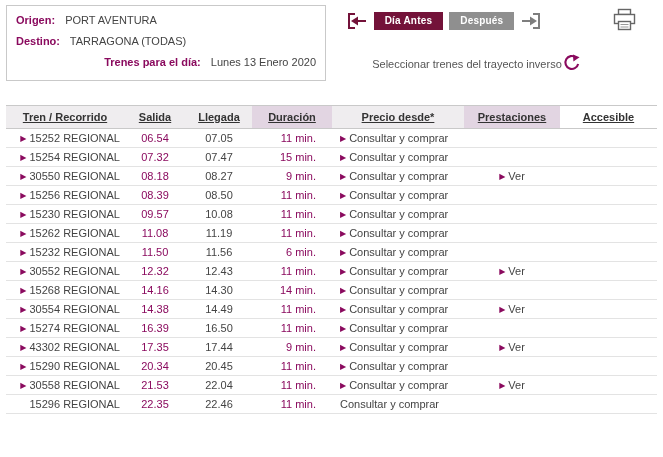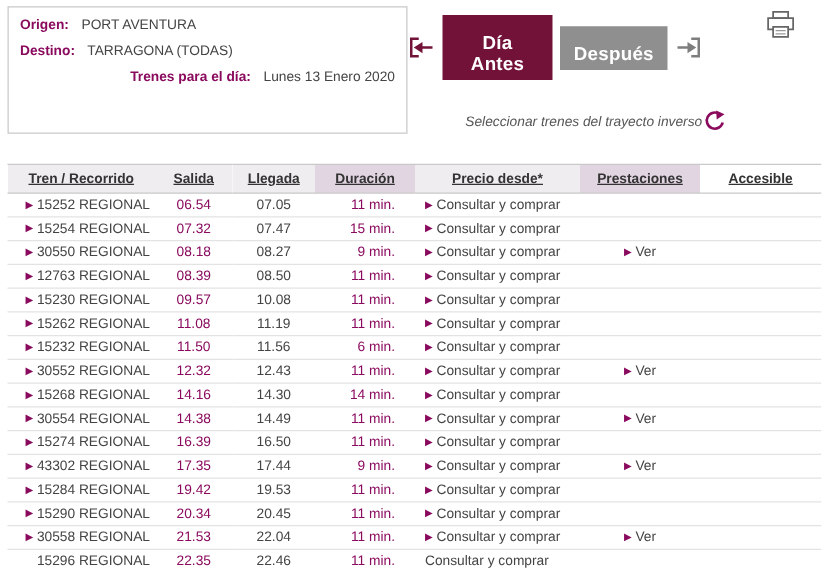--- a/index.html
+++ b/index.html
@@ -25,8 +25,8 @@
   .controls { flex: 1; position: relative; padding-top: 7px; }
   .nav-row { display: flex; align-items: center; justify-content: center; gap: 6px; margin-right: 95px; }
   .btn {
-    border: none; color: #fff; font-weight: bold; font-size: 15px;
-    padding: 14px 11px 4px 11px; cursor: pointer; font-family: inherit; letter-spacing: .2px;
+    border: none; color: #fff; font-weight: bold; font-size: 10px;
+    padding: 3px 11px 4px 11px; cursor: pointer; font-family: inherit; letter-spacing: .2px;
   }
   .btn-prev { background: var(--button-dark, #731239); }
   .btn-next { background: var(--button-gray, #8f8f8f); }

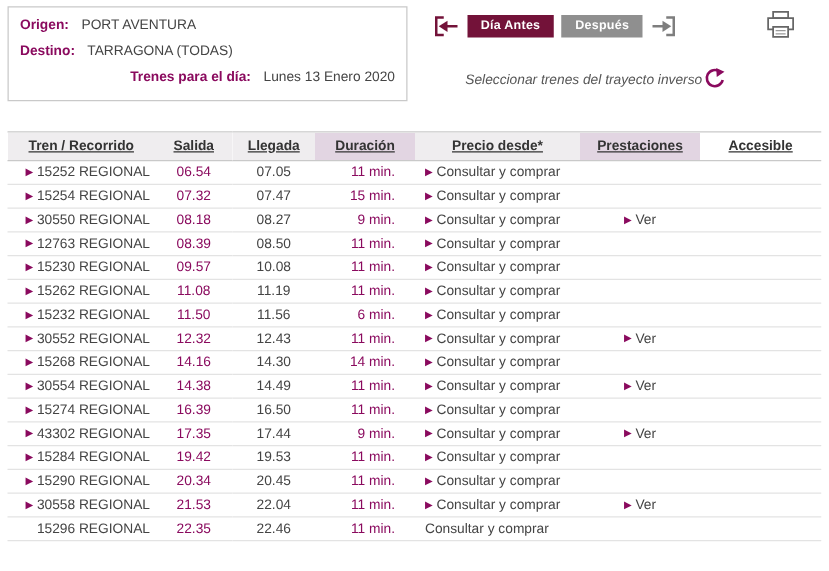--- a/index.html
+++ b/index.html
@@ -34,7 +34,7 @@
   .printer { position: absolute; top: 3px; right: 20px; cursor: pointer; }
   .reverse-row {
     display: flex; align-items: center; justify-content: center; gap: 0;
-    margin-top: 24px; margin-right: 30px; color: #555; font-style: italic;
+    margin-top: 24px; margin-right: 30px; color: #555;
   }
   .reverse-icon { display: inline-flex; cursor: pointer; }
 

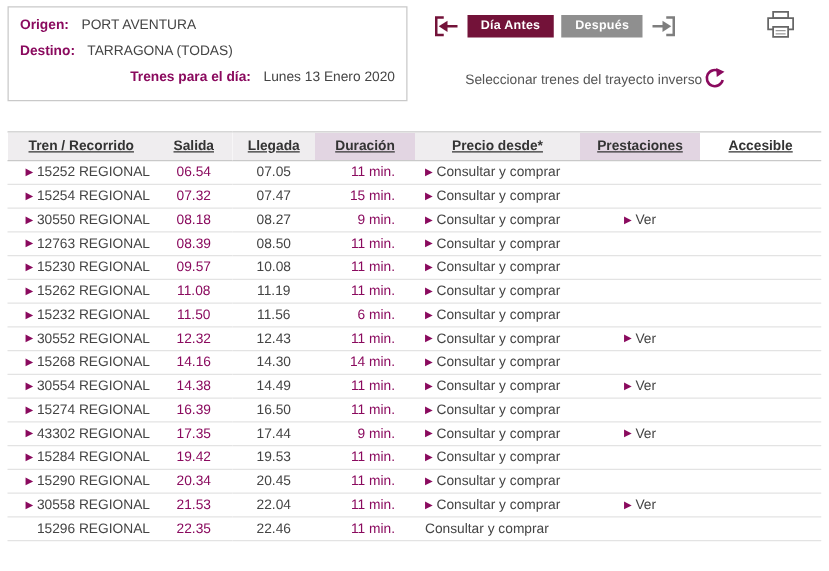--- a/index.html
+++ b/index.html
@@ -197,7 +197,7 @@
 
   <tr>
     <td class="c-train">
-      <span class="tri">▶</span><span class="linkish">12763 REGIONAL</span>
+      <span class="tri">▶</span><span class="linkish">15256 REGIONAL</span>
     </td>
     <td class="c-sal">08.39</td>
     <td class="c-lle">08.50</td>

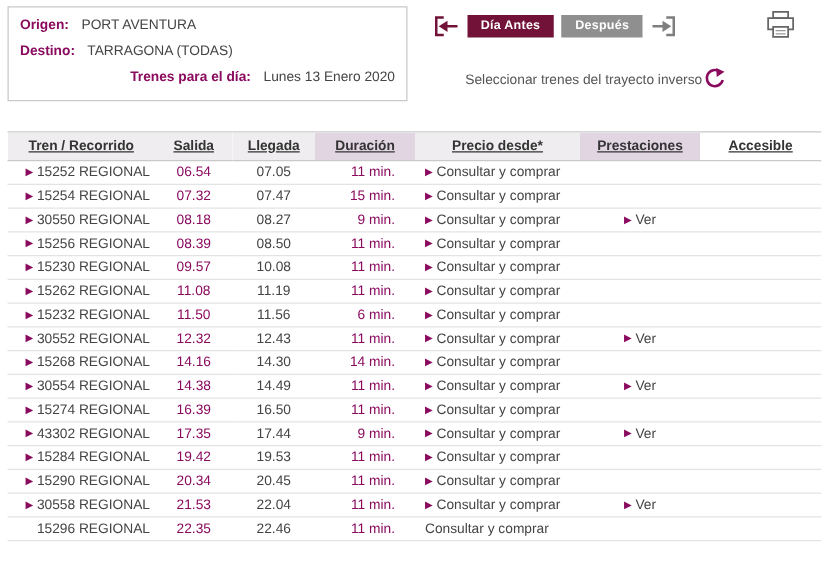--- a/index.html
+++ b/index.html
@@ -341,21 +341,6 @@
     <td></td>
   </tr>
 
-  <tr>
-    <td class="c-train">
-      <span class="tri">▶</span><span class="linkish">15284 REGIONAL</span>
-    </td>
-    <td class="c-sal">19.42</td>
-    <td class="c-lle">19.53</td>
-    <td class="c-dur">11 min.</td>
-    <td class="c-pre">
-      <span class="tri">▶</span><span class="linkish">Consultar y comprar</span>
-    </td>
-    <td class="c-ver">
-      
-    </td>
-    <td></td>
-  </tr>
 
   <tr>
     <td class="c-train">

